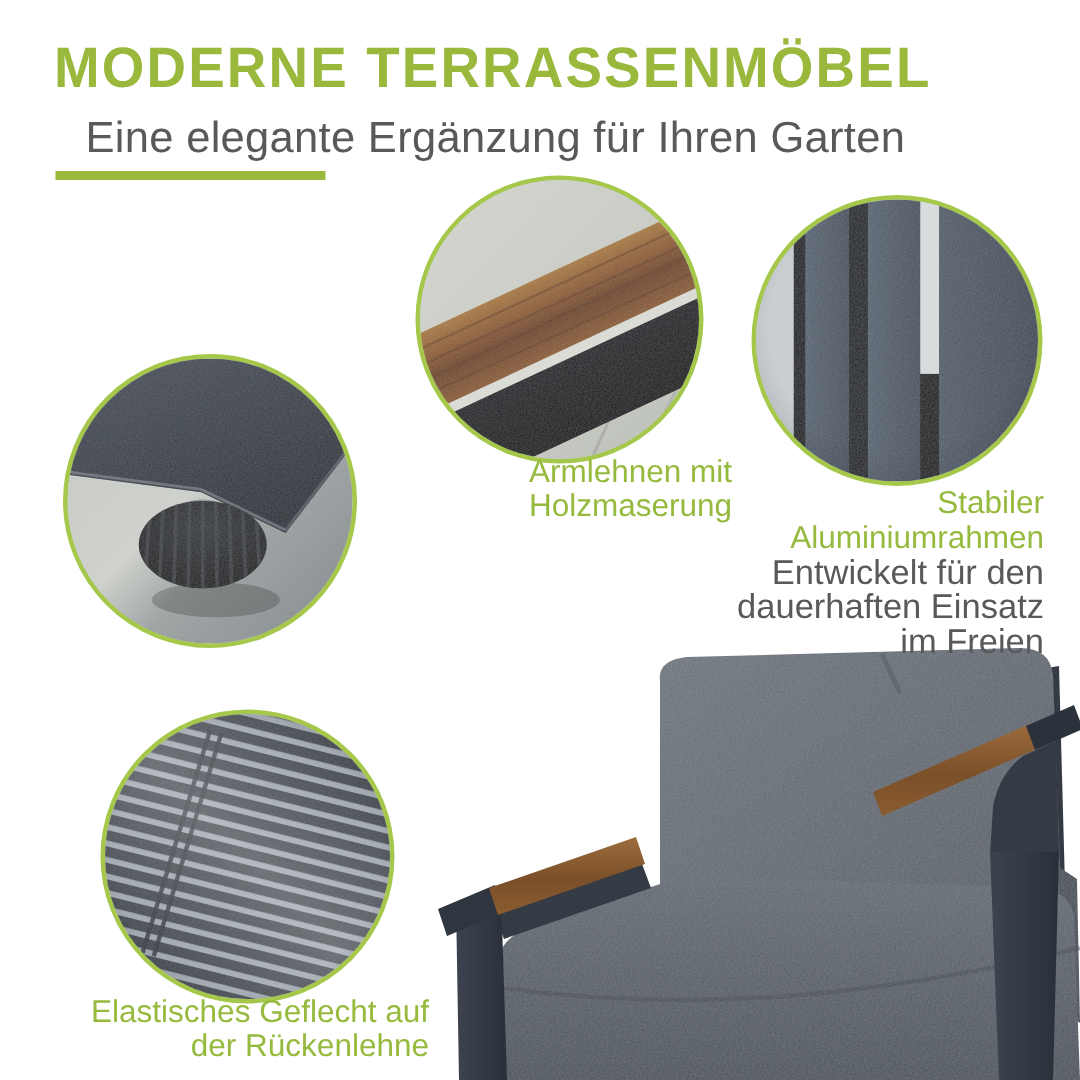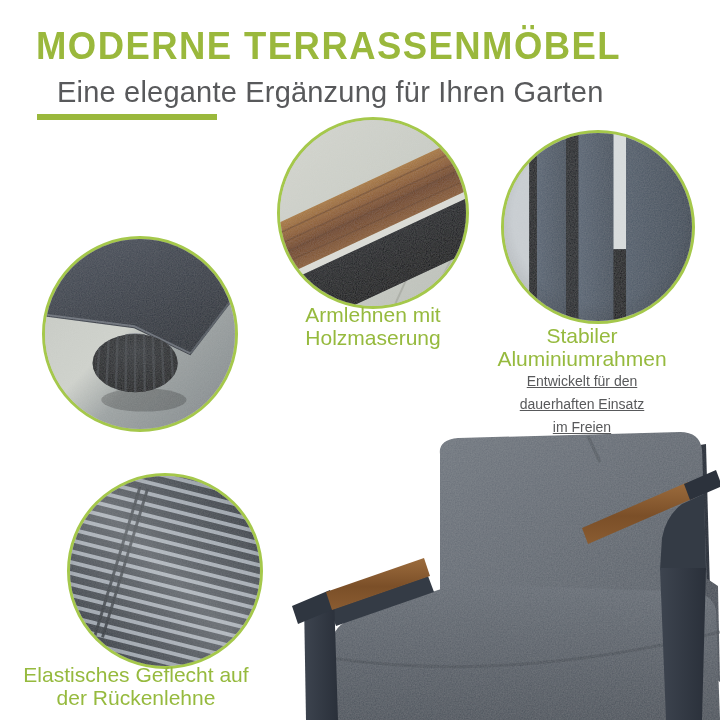--- a/index.html
+++ b/index.html
@@ -29,7 +29,7 @@
   #circle-aluminum{left:501px;top:130px;width:194px;height:194px;}
   #circle-footcap{left:42px;top:236px;width:196px;height:196px;}
   #circle-weave{left:67px;top:473px;width:196px;height:196px;}
-  .callout{position:absolute;text-align:center;}
+  .callout{position:absolute;text-align:right;}
   .callout .heading{
     color:var(--label-green);font-size:21px;line-height:23px;white-space:pre-line;
   }

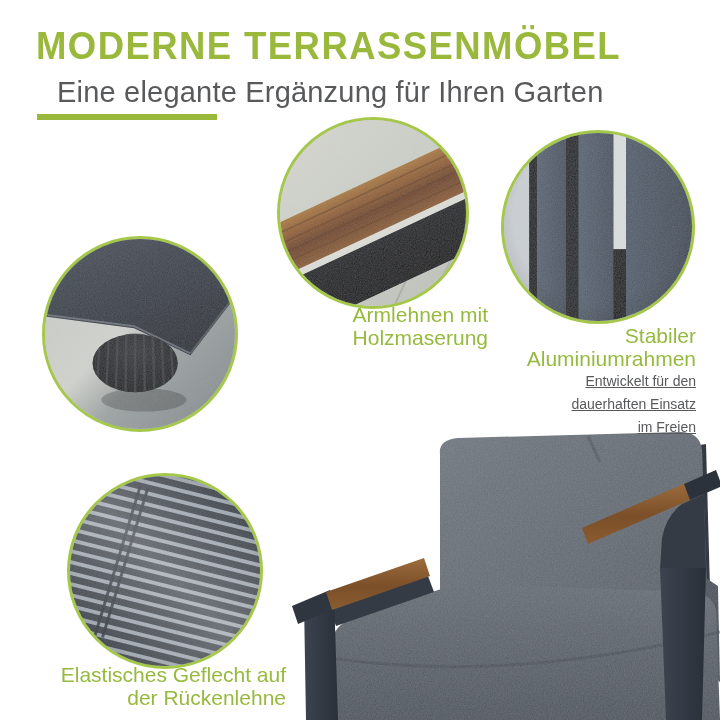--- a/index.html
+++ b/index.html
@@ -34,7 +34,7 @@
     color:var(--label-green);font-size:21px;line-height:23px;white-space:pre-line;
   }
   .callout .body{
-    color:var(--dark);font-size:14px;line-height:23px;white-space:pre-line;text-decoration:underline;
+    color:var(--dark);font-size:23px;line-height:23px;white-space:pre-line;
   }
   #callout-armrest{left:258px;top:303px;width:230px;}
   #callout-aluminum{left:468px;top:324px;width:228px;}

